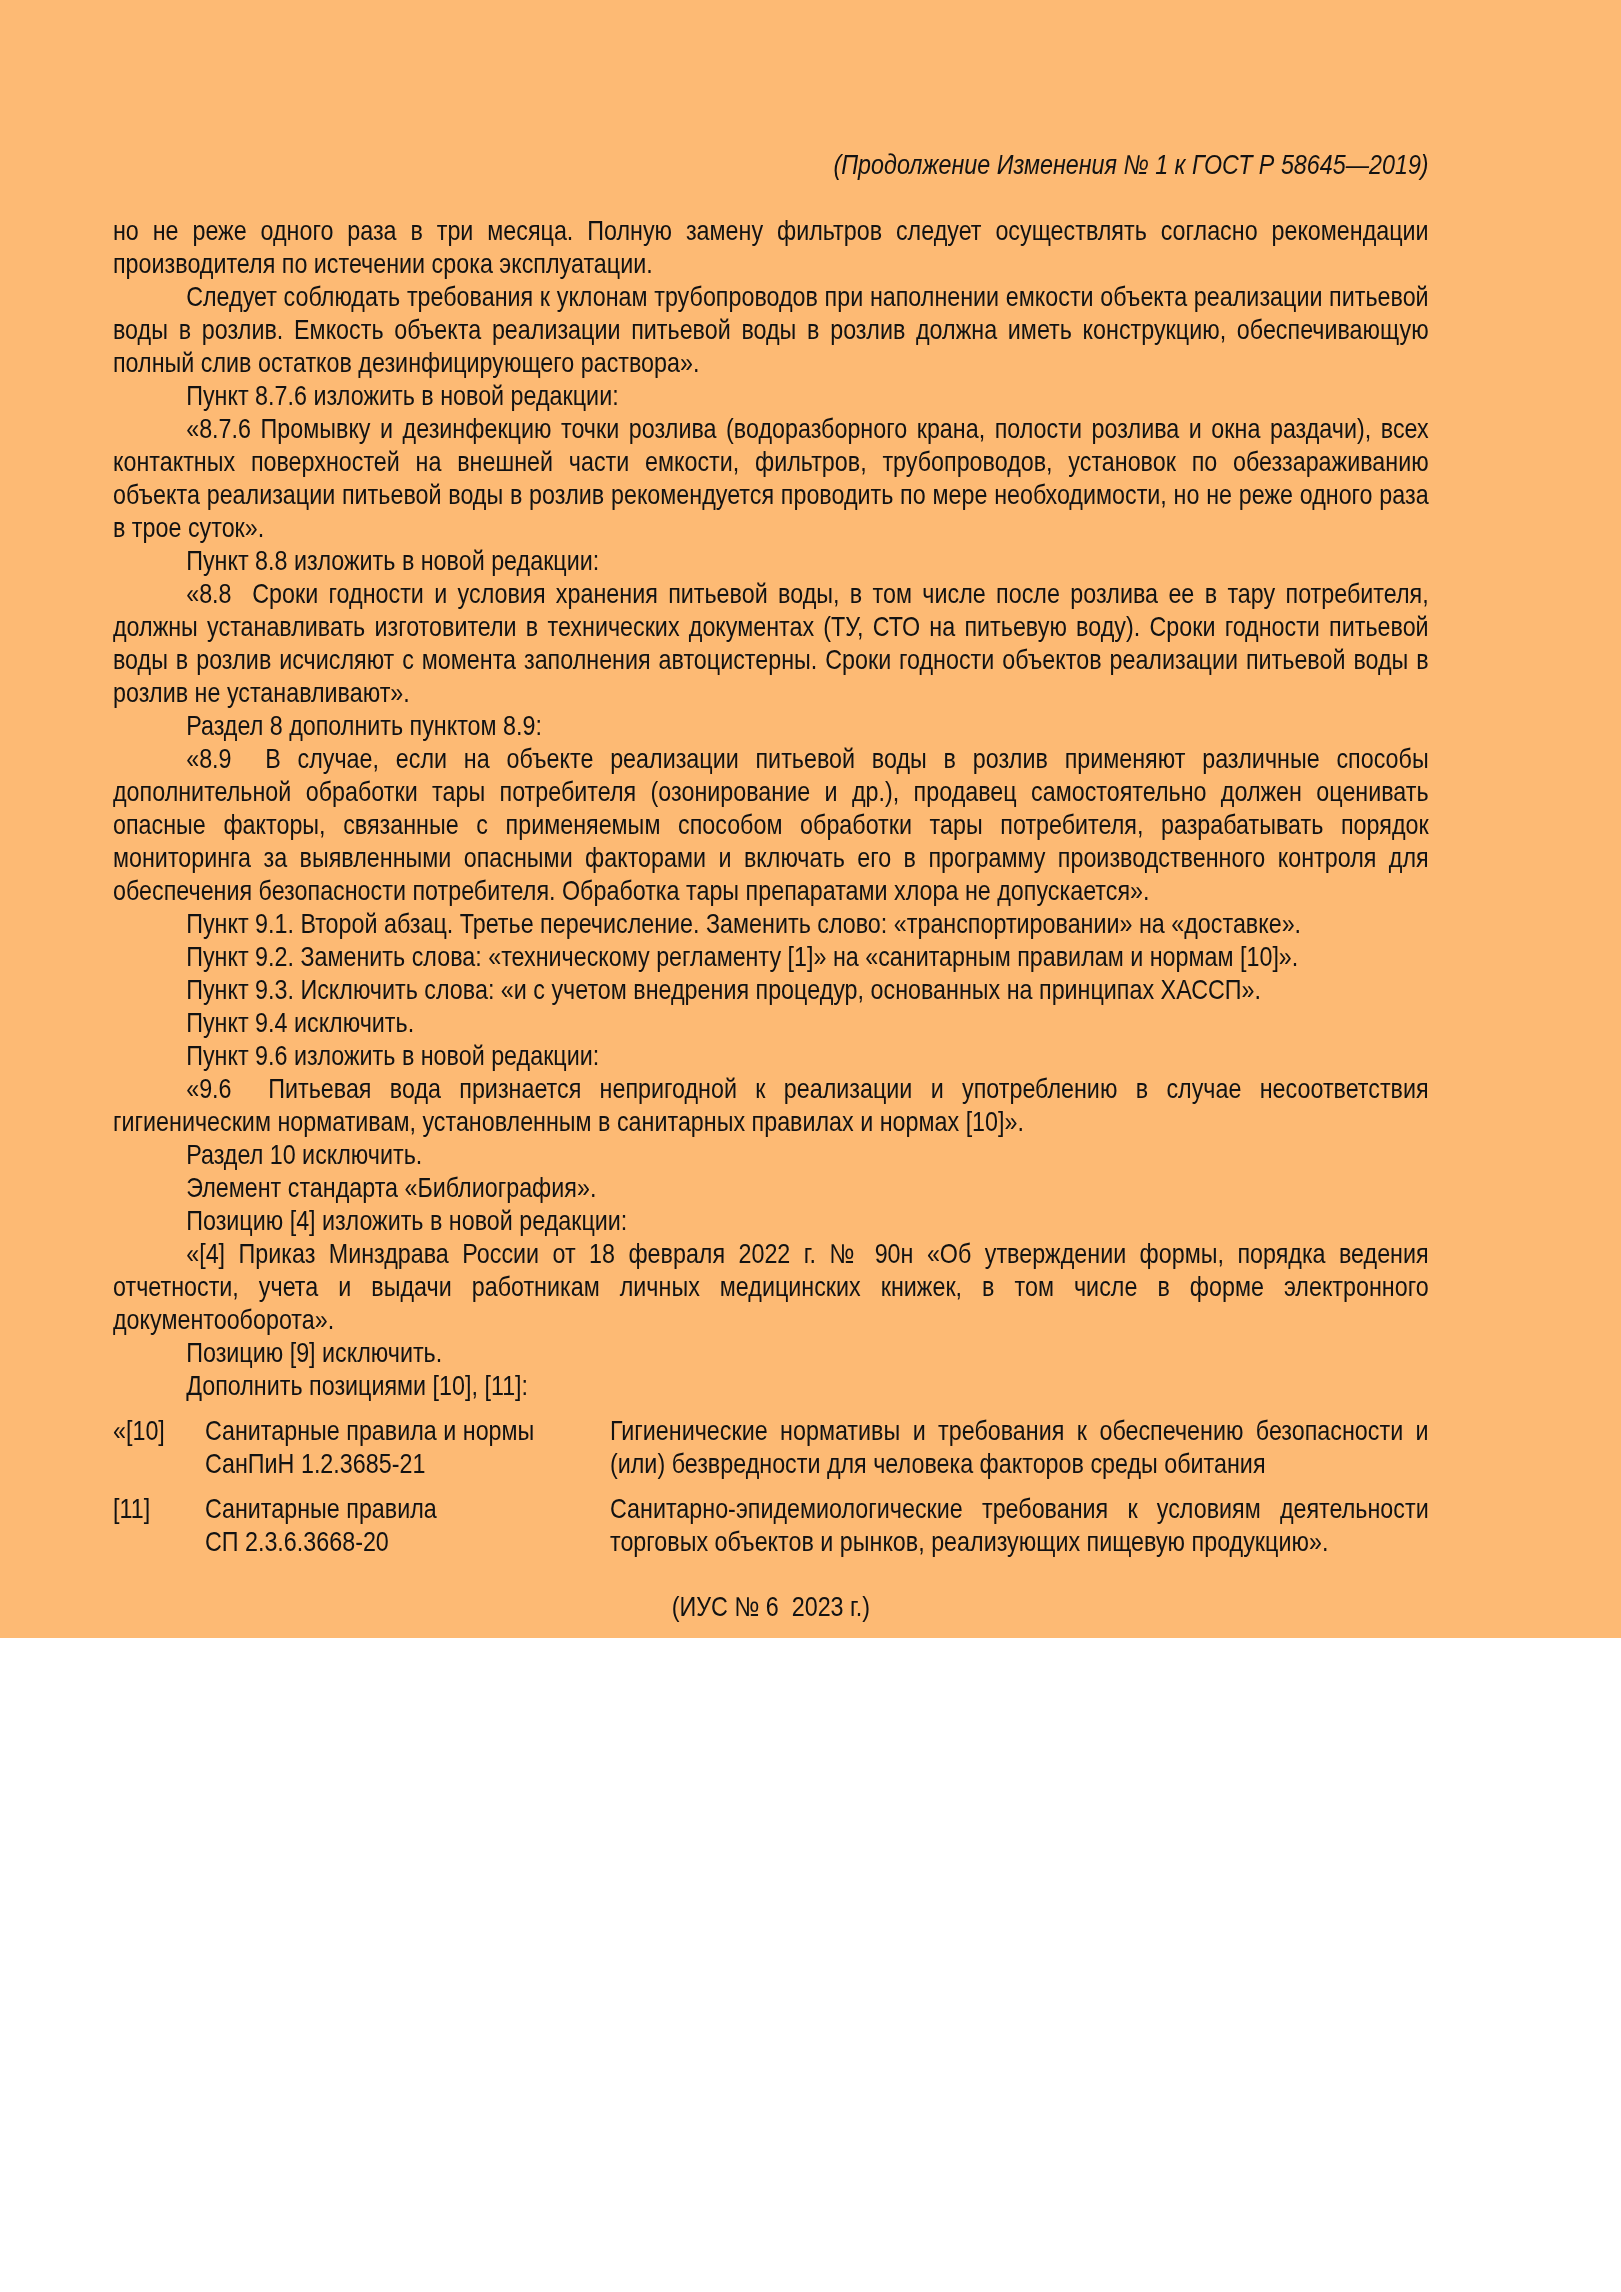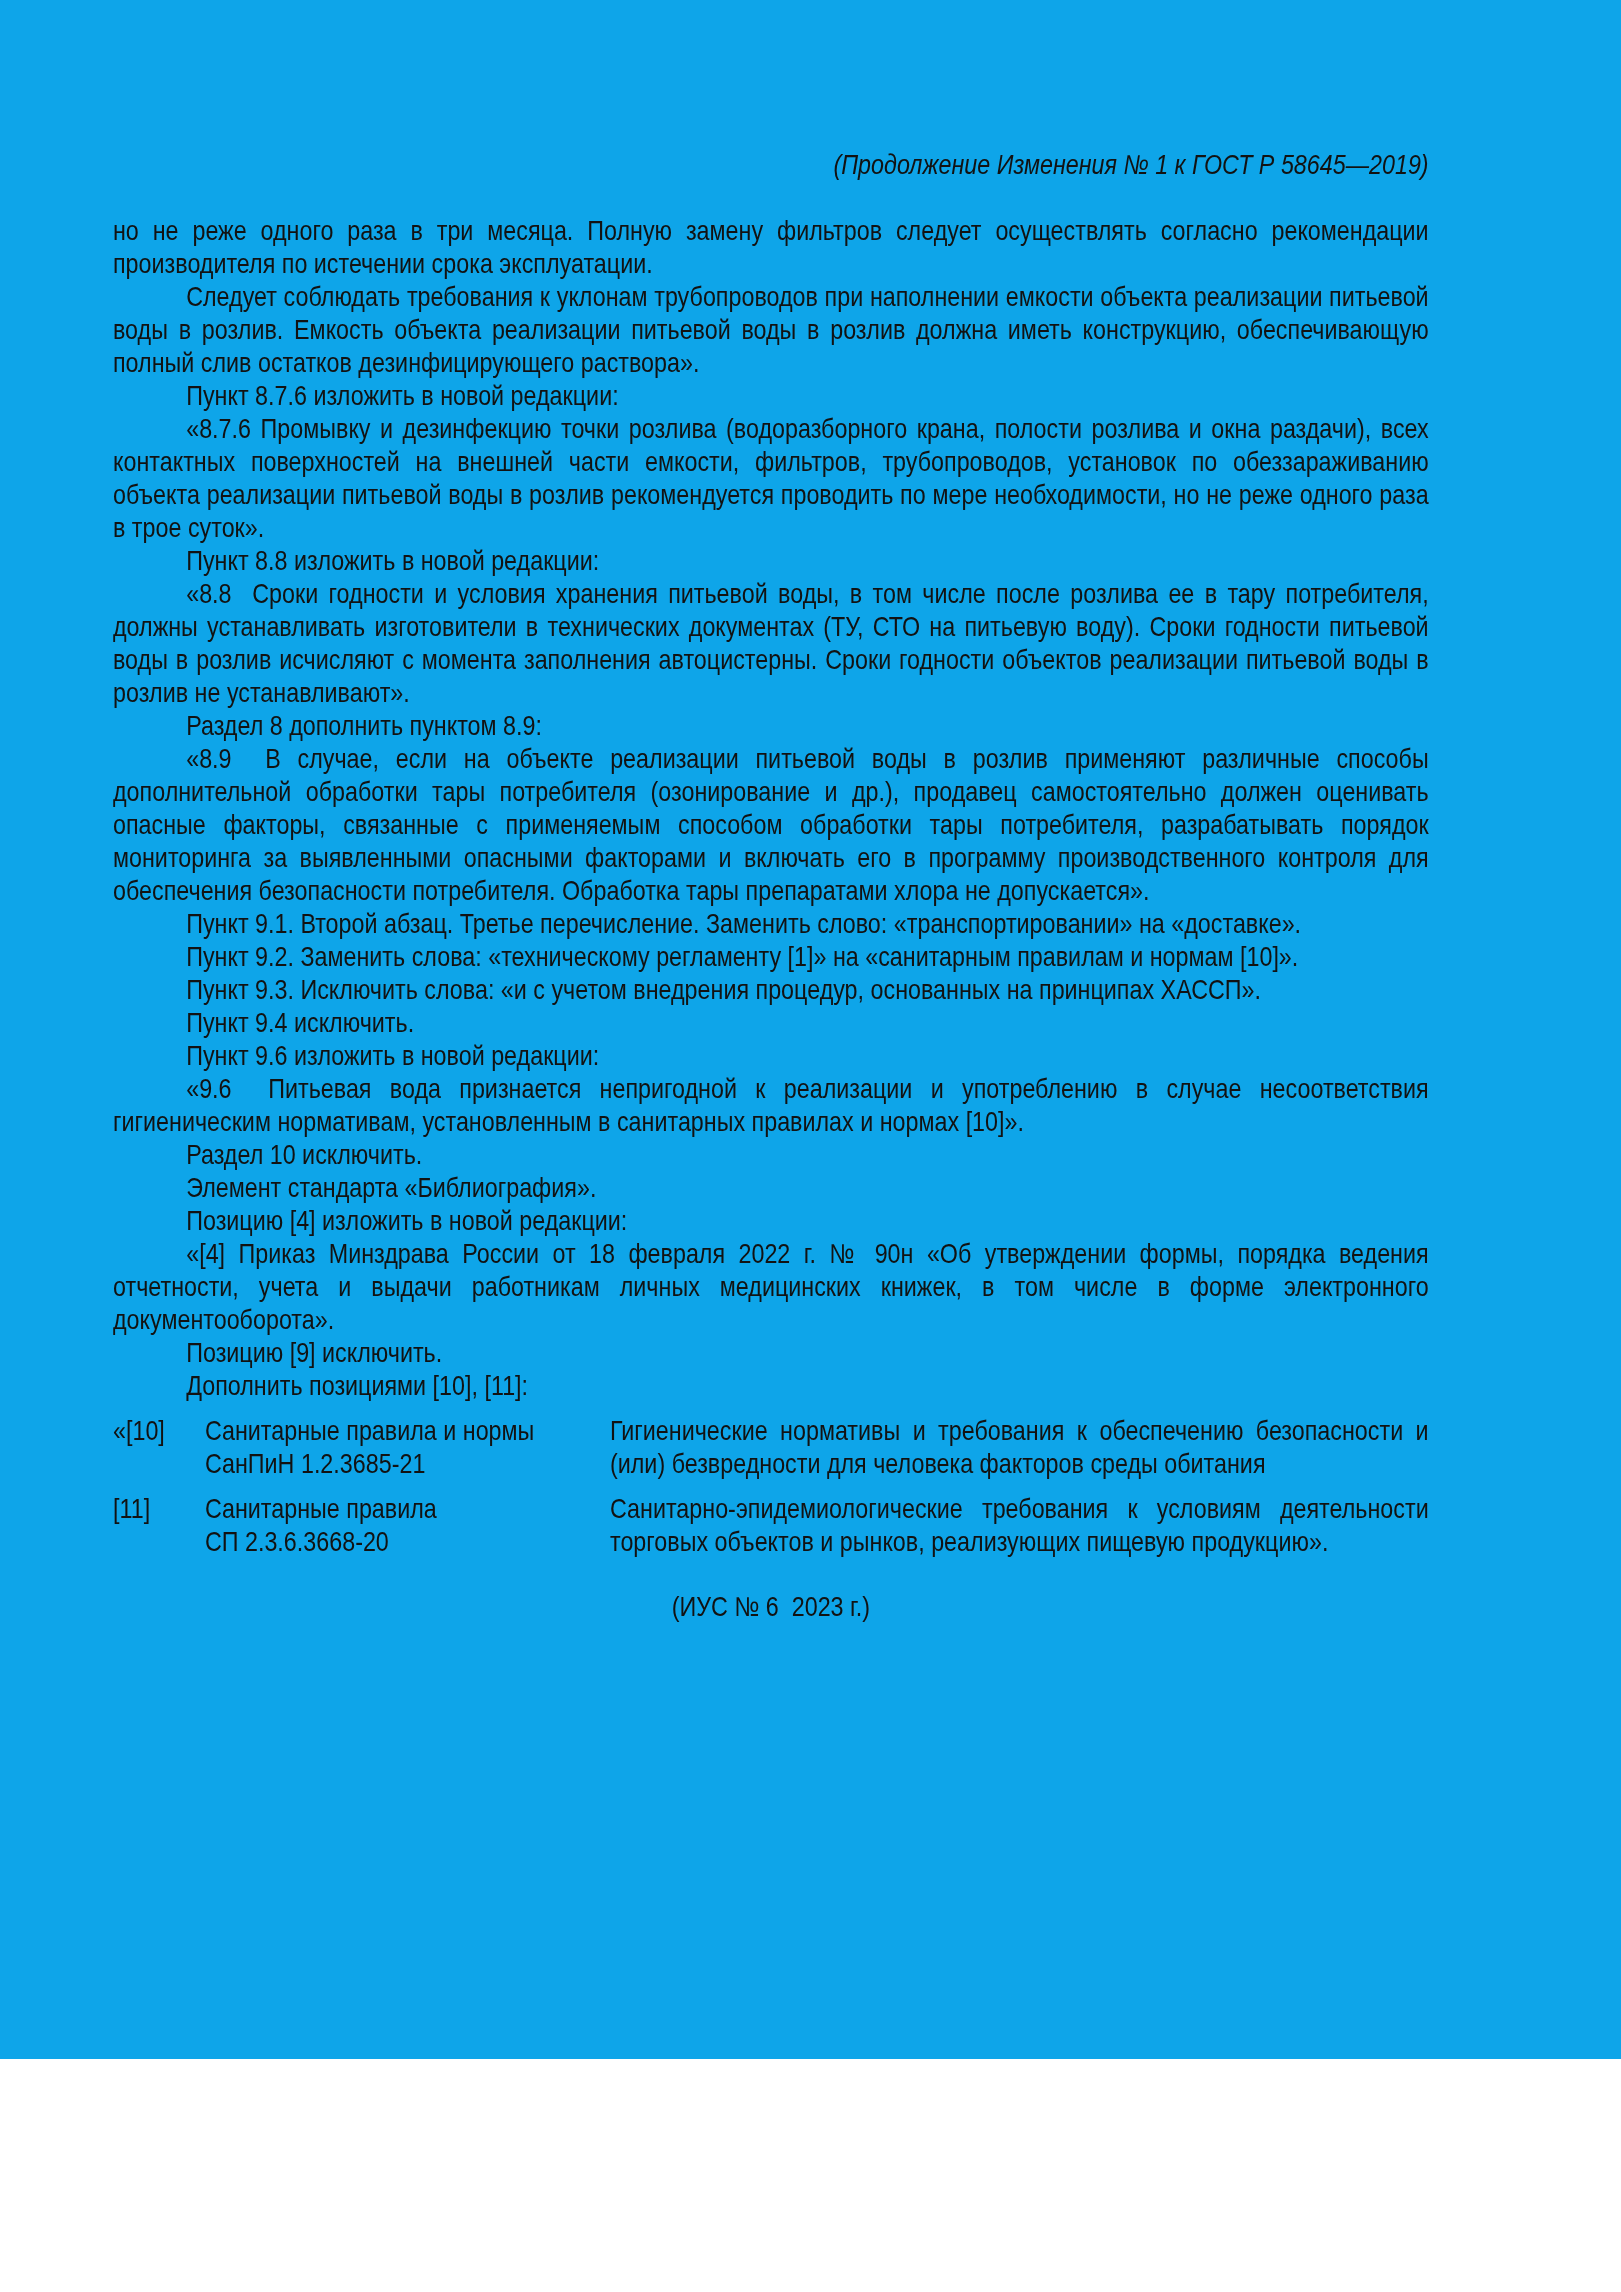--- a/index.html
+++ b/index.html
@@ -10,8 +10,8 @@
   .sheet {
     position: relative;
     width: 1621px;
-    height: 2059px;
-    background: #0ea5e9;
+    height: 1638px;
+    background: #fdba74;
     overflow: hidden;
     font-family: "Liberation Sans", "DejaVu Sans", sans-serif;
     color: #121212;

